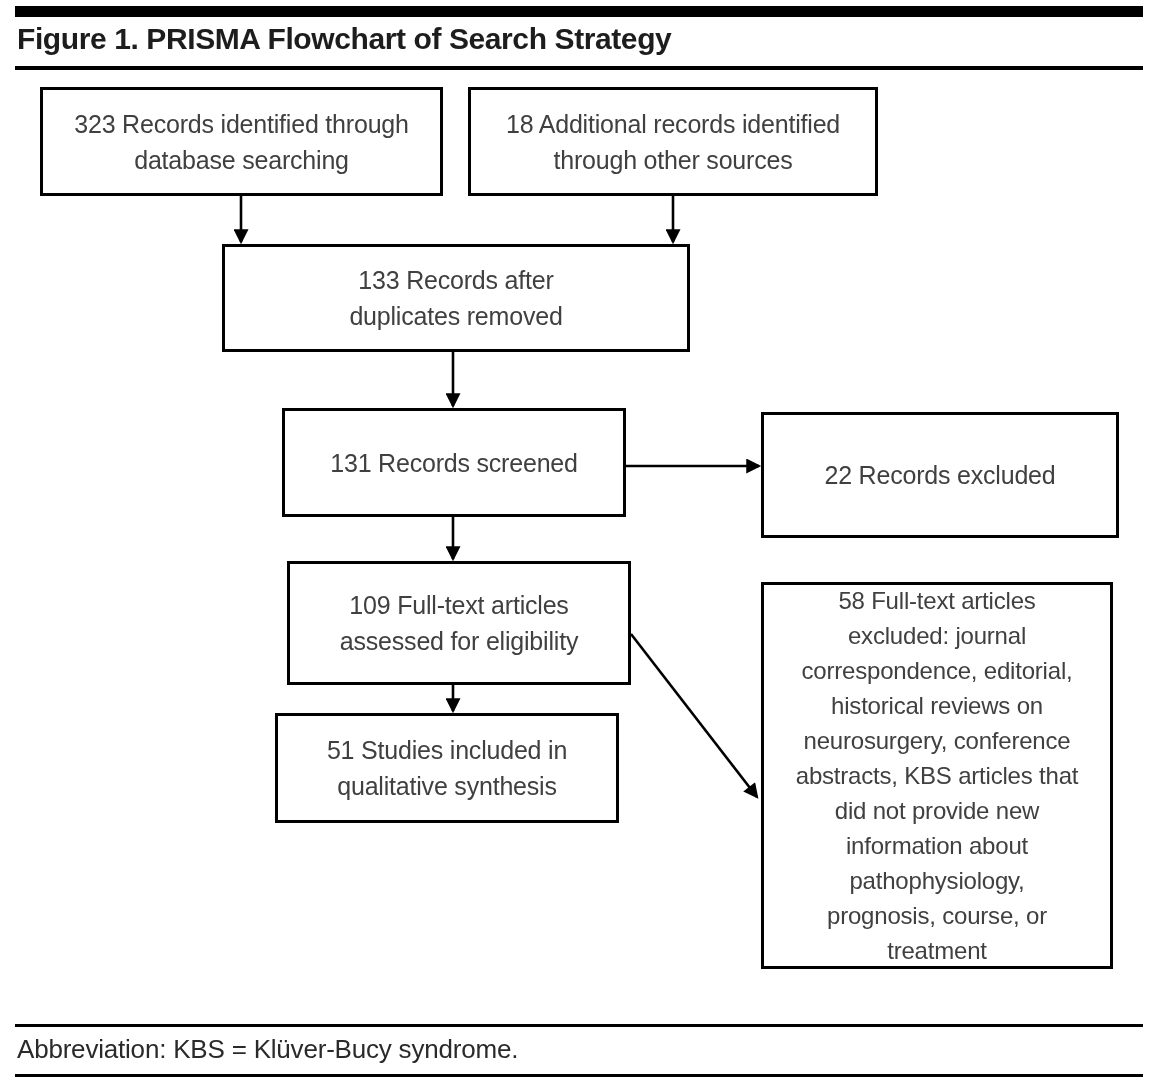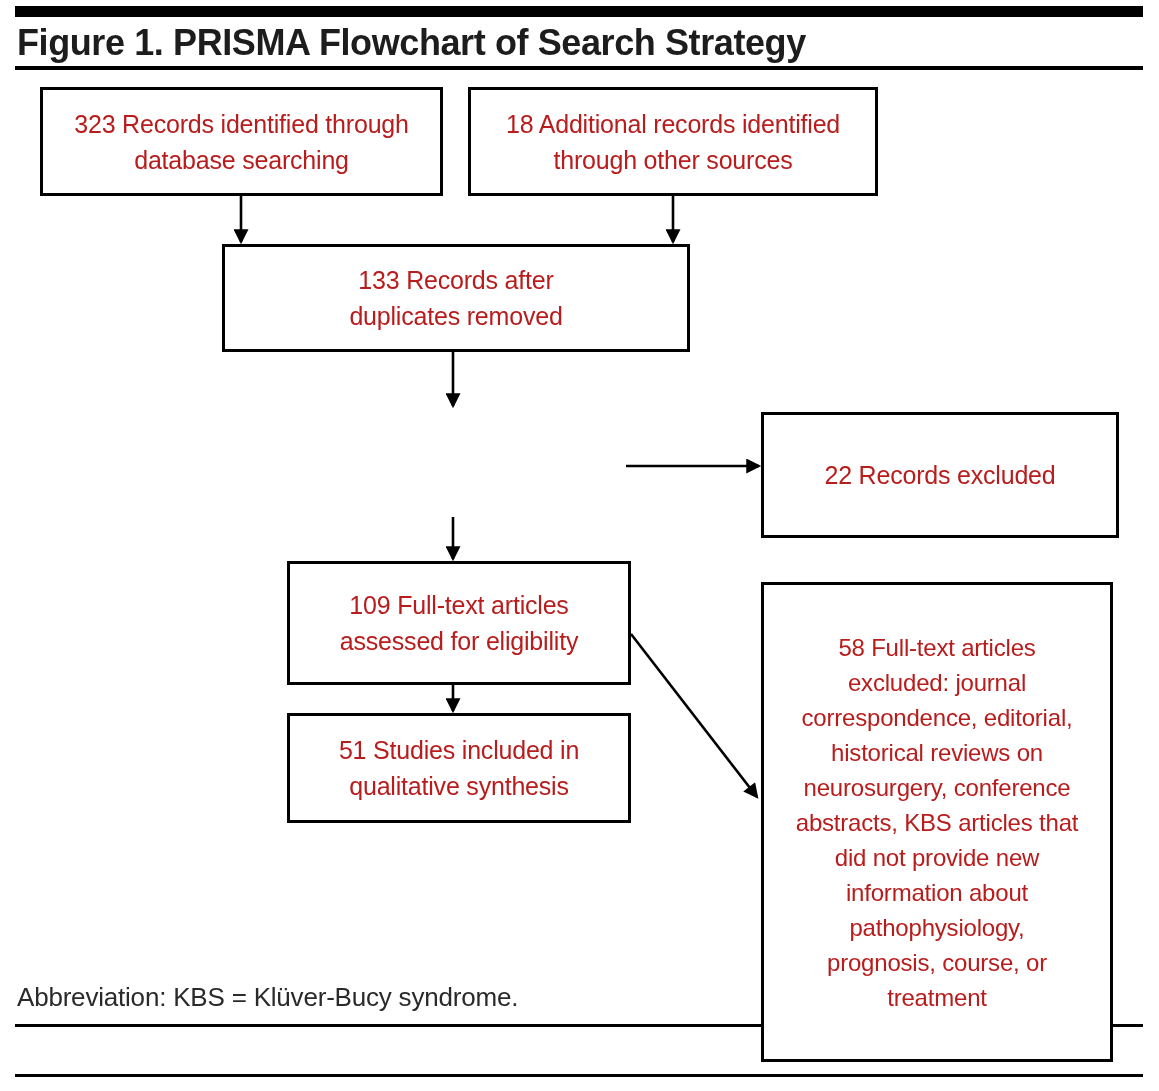--- a/index.html
+++ b/index.html
@@ -24,7 +24,7 @@
     position: absolute;
     left: 17px;
     top: 22px;
-    font-size: 36px;
+    font-size: 30px;
     font-weight: bold;
     letter-spacing: -0.4px;
     color: #1d1d1d;

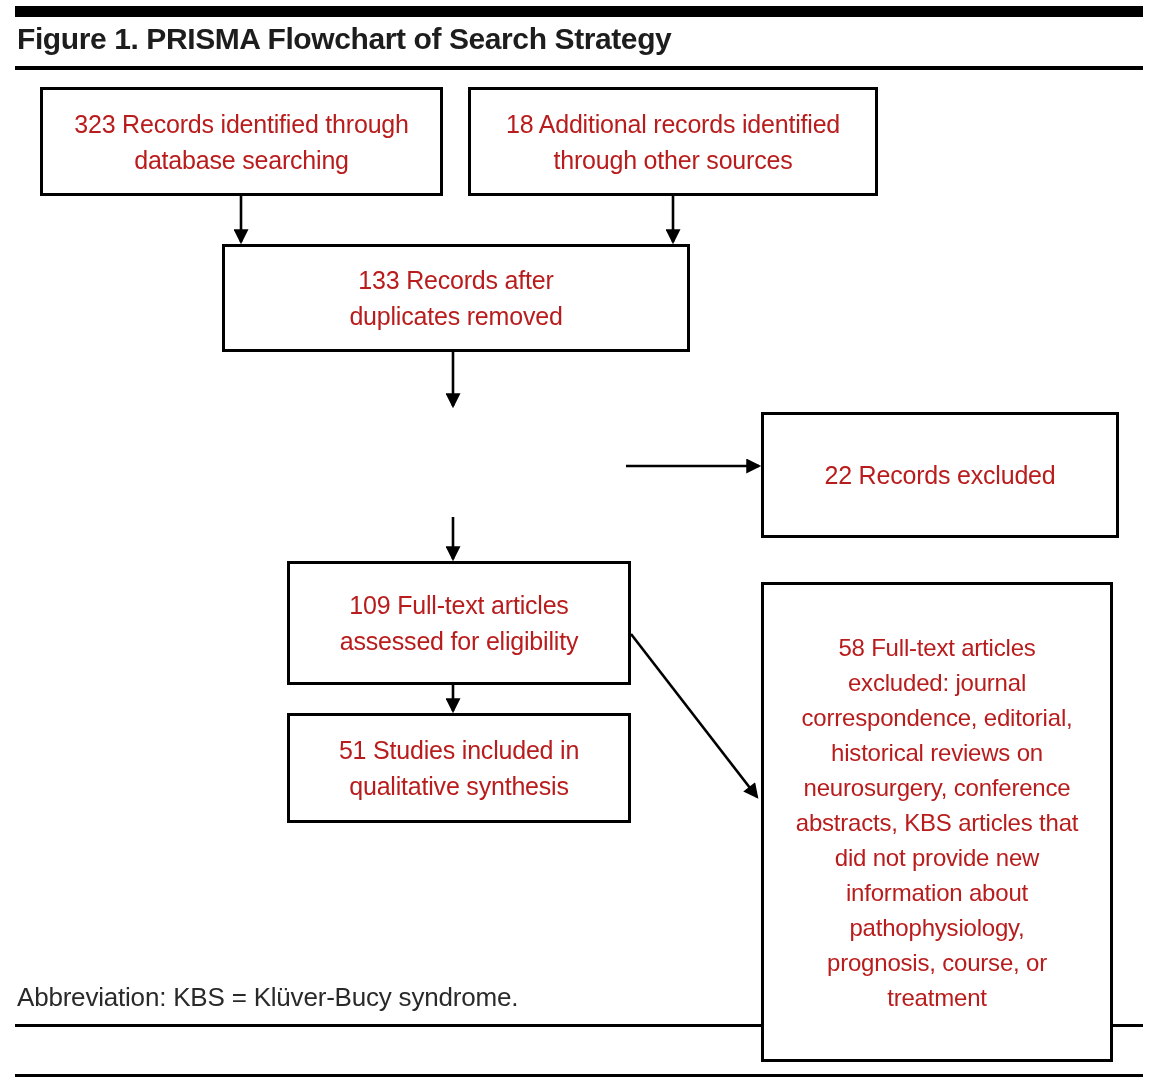--- a/index.html
+++ b/index.html
@@ -47,7 +47,7 @@
     font-size: 25px;
     line-height: 36px;
     letter-spacing: -0.2px;
-    color: #b91c1c;
+    color: #404040;
   }
   .box-text.small {
     font-size: 24px;

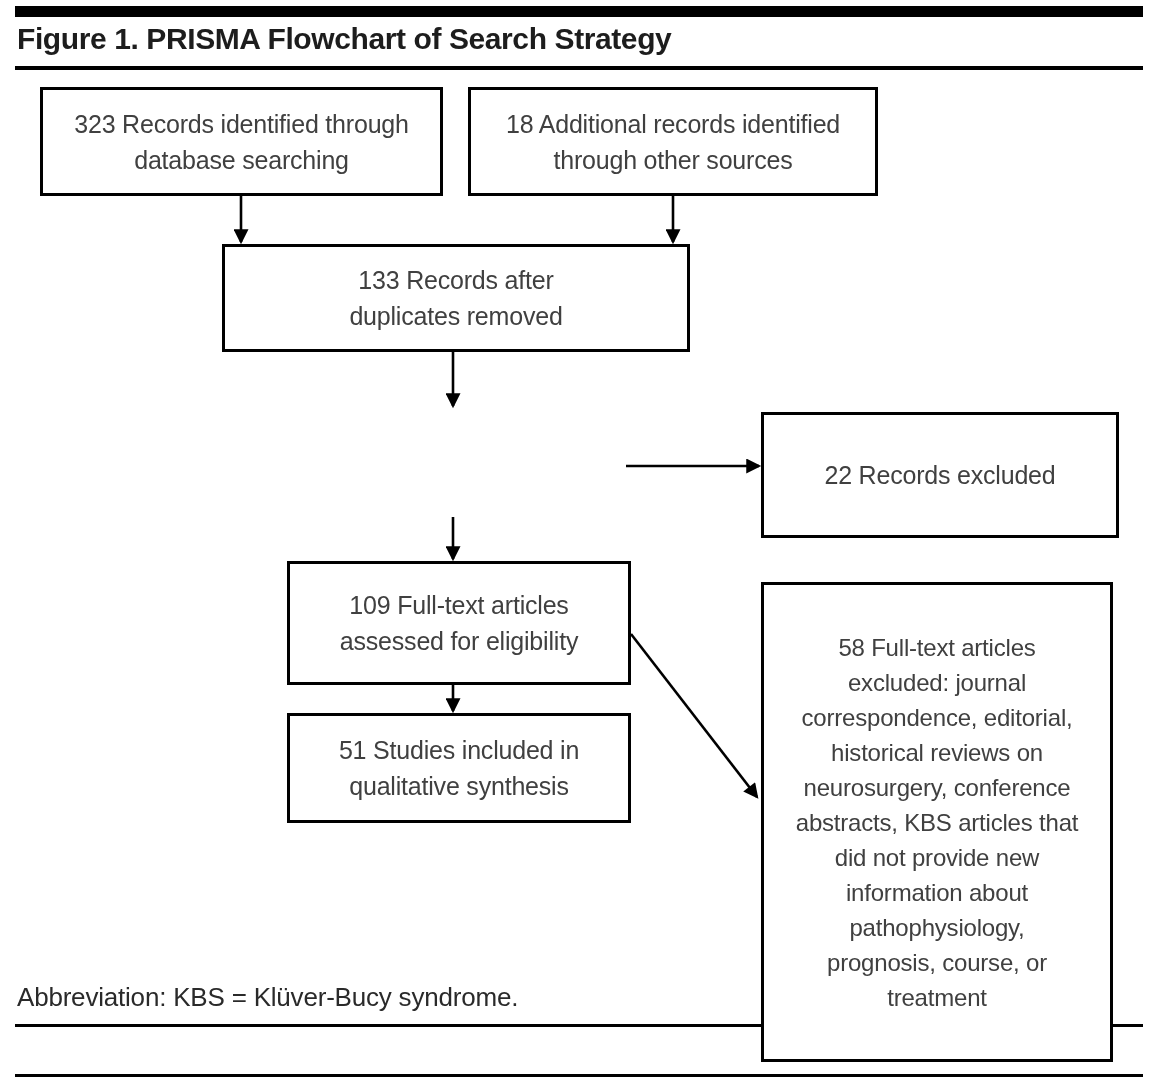--- a/index.html
+++ b/index.html
@@ -109,6 +109,9 @@
 duplicates removed</span>
   </div>
 
+  <div class="box" style="left:282px; top:408px; width:344px; height:109px;">
+    <span class="box-text">131 Records screened</span>
+  </div>
 
   <div class="box" style="left:761px; top:412px; width:358px; height:126px;">
     <span class="box-text">22 Records excluded</span>

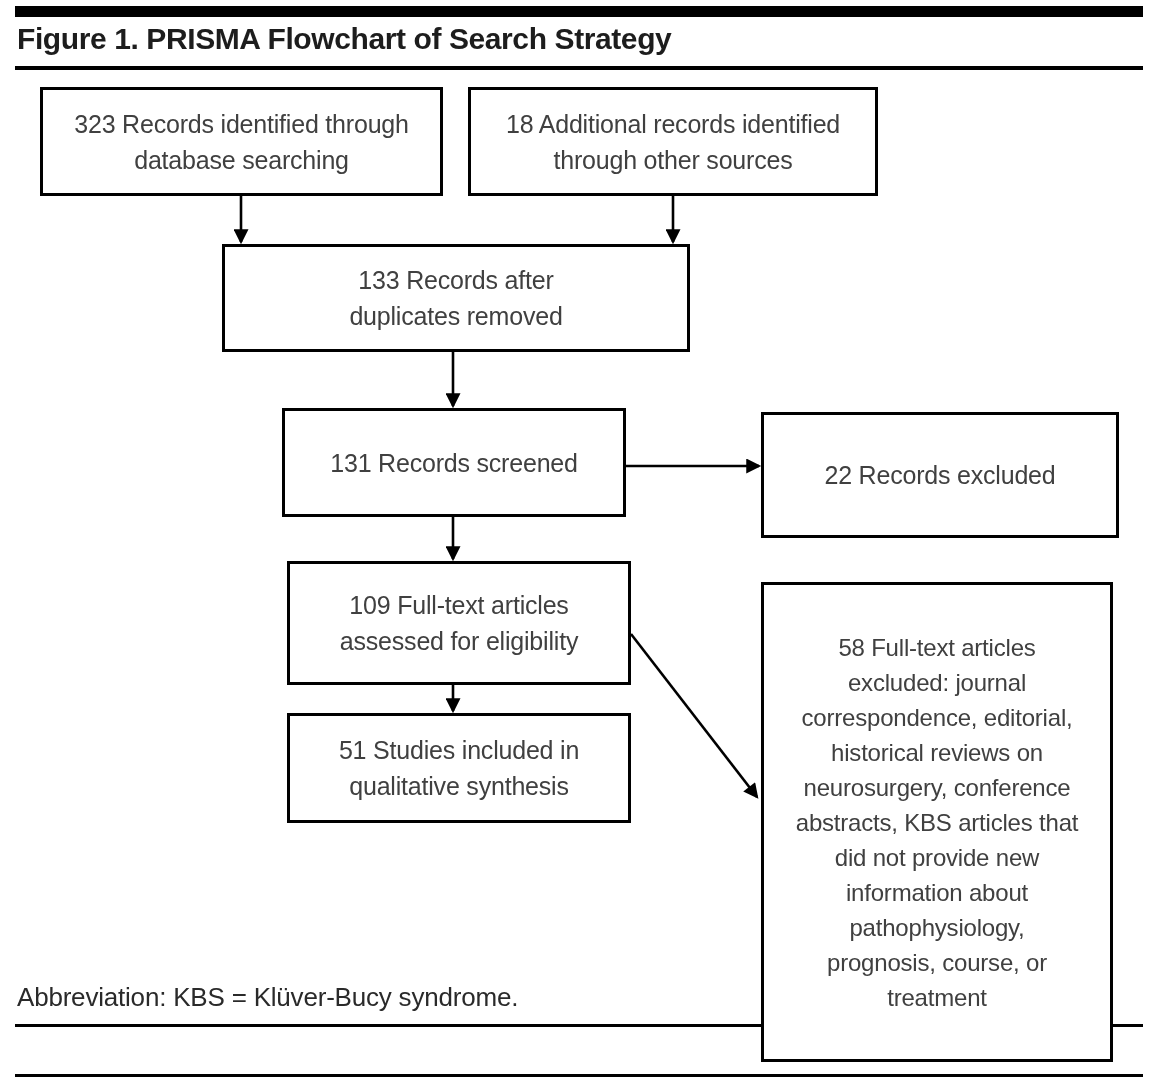--- a/index.html
+++ b/index.html
@@ -127,7 +127,7 @@
 qualitative synthesis</span>
   </div>
 
-  <div class="box" style="left:761px; top:582px; width:352px; height:480px;">
+  <div class="box" style="left:761px; top:582px; width:352px; height:387px;">
     <span class="box-text small">58 Full-text articles
 excluded: journal
 correspondence, editorial,

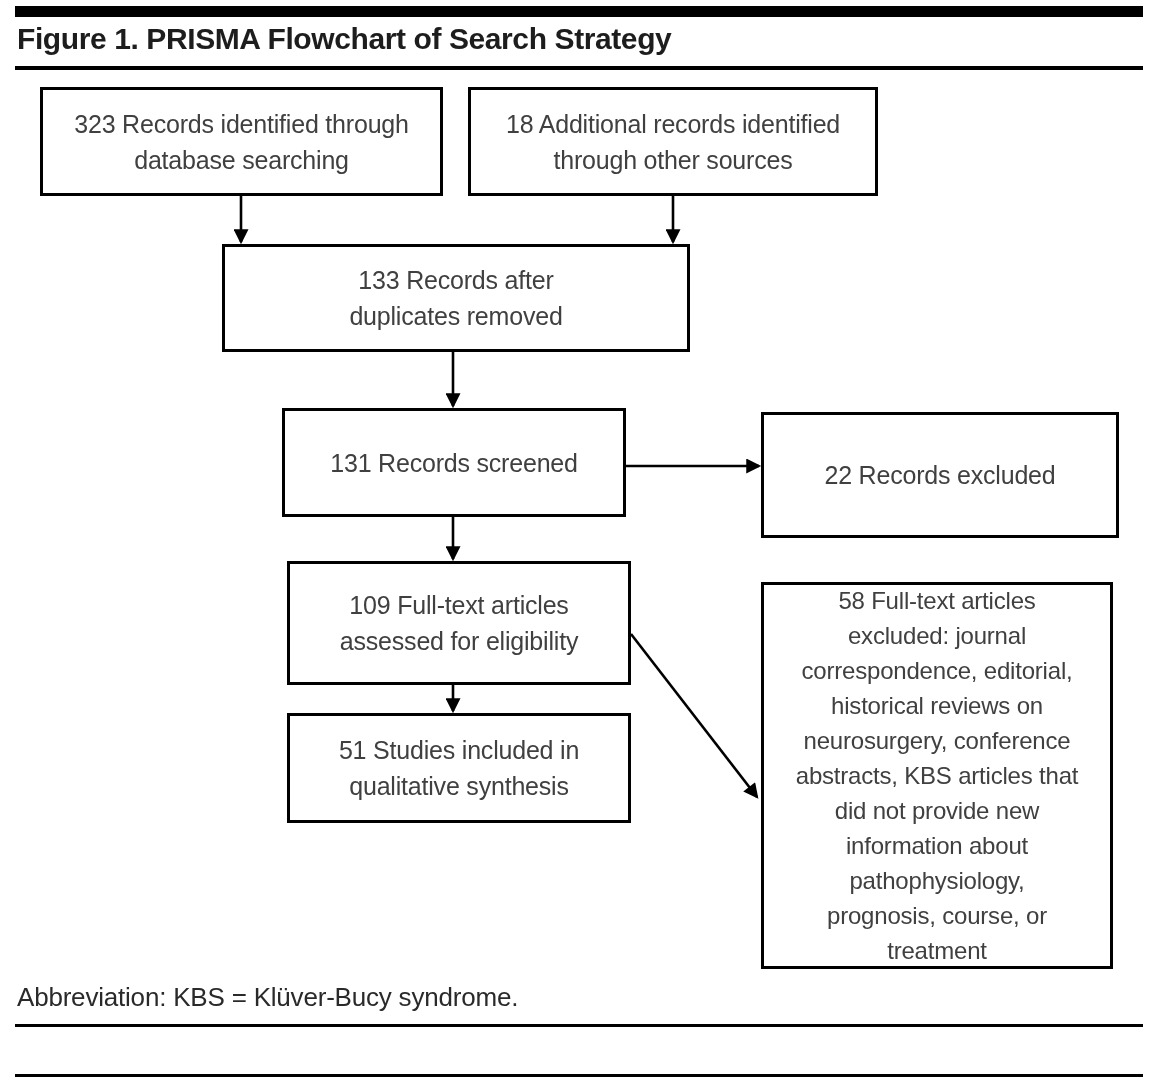--- a/index.html
+++ b/index.html
@@ -122,7 +122,7 @@
 assessed for eligibility</span>
   </div>
 
-  <div class="box" style="left:287px; top:713px; width:344px; height:110px;justify-content:center;">
+  <div class="box" style="left:275px; top:713px; width:344px; height:110px;justify-content:center;">
     <span class="box-text">51 Studies included in
 qualitative synthesis</span>
   </div>

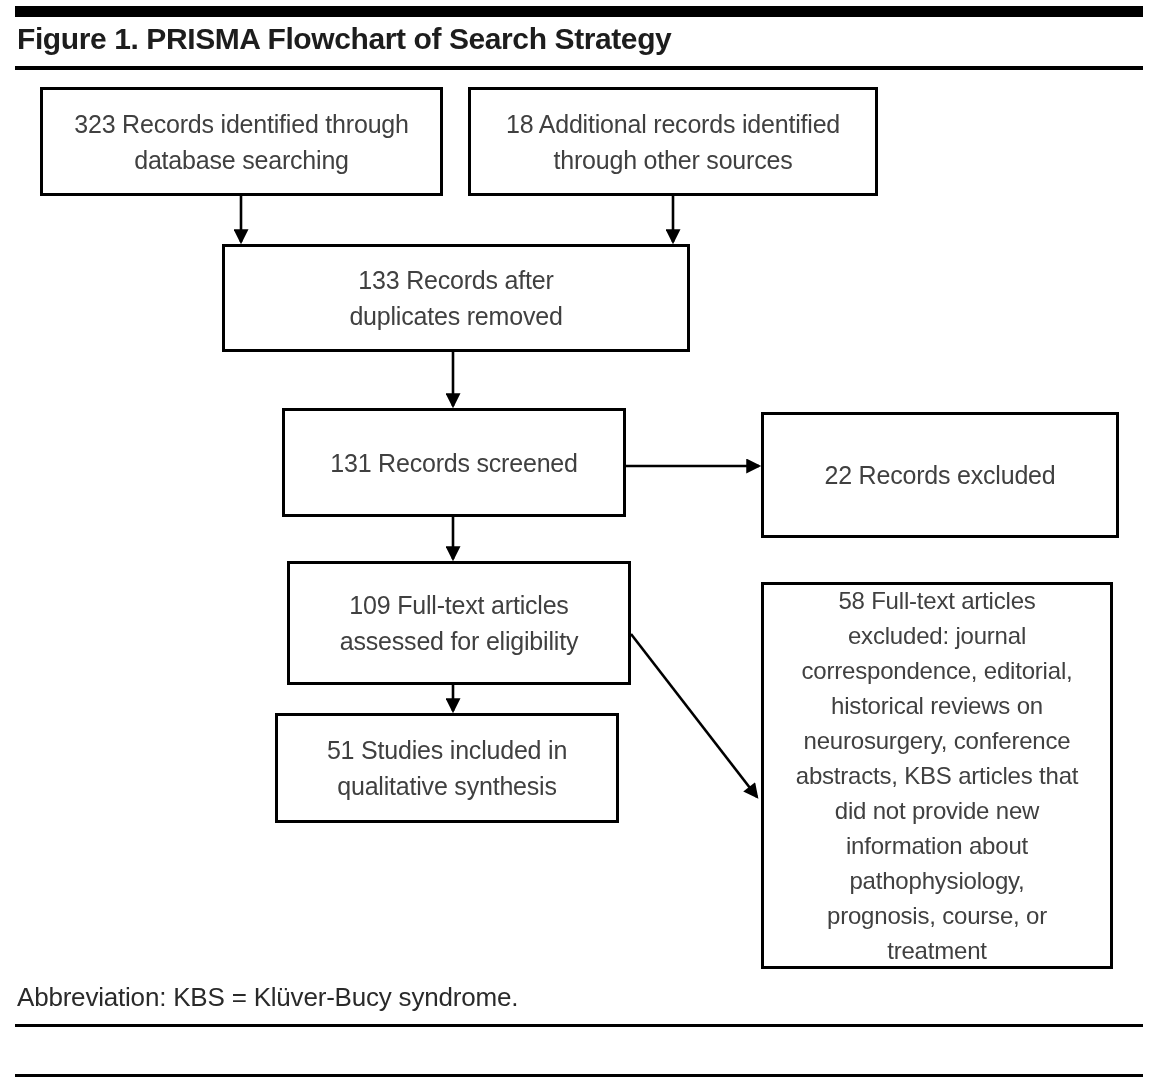--- a/index.html
+++ b/index.html
@@ -63,7 +63,7 @@
   .footer-note {
     position: absolute;
     left: 17px;
-    top: 982px;
+    top: 1034px;
     font-size: 26px;
     letter-spacing: -0.2px;
     color: #2a2a2a;

